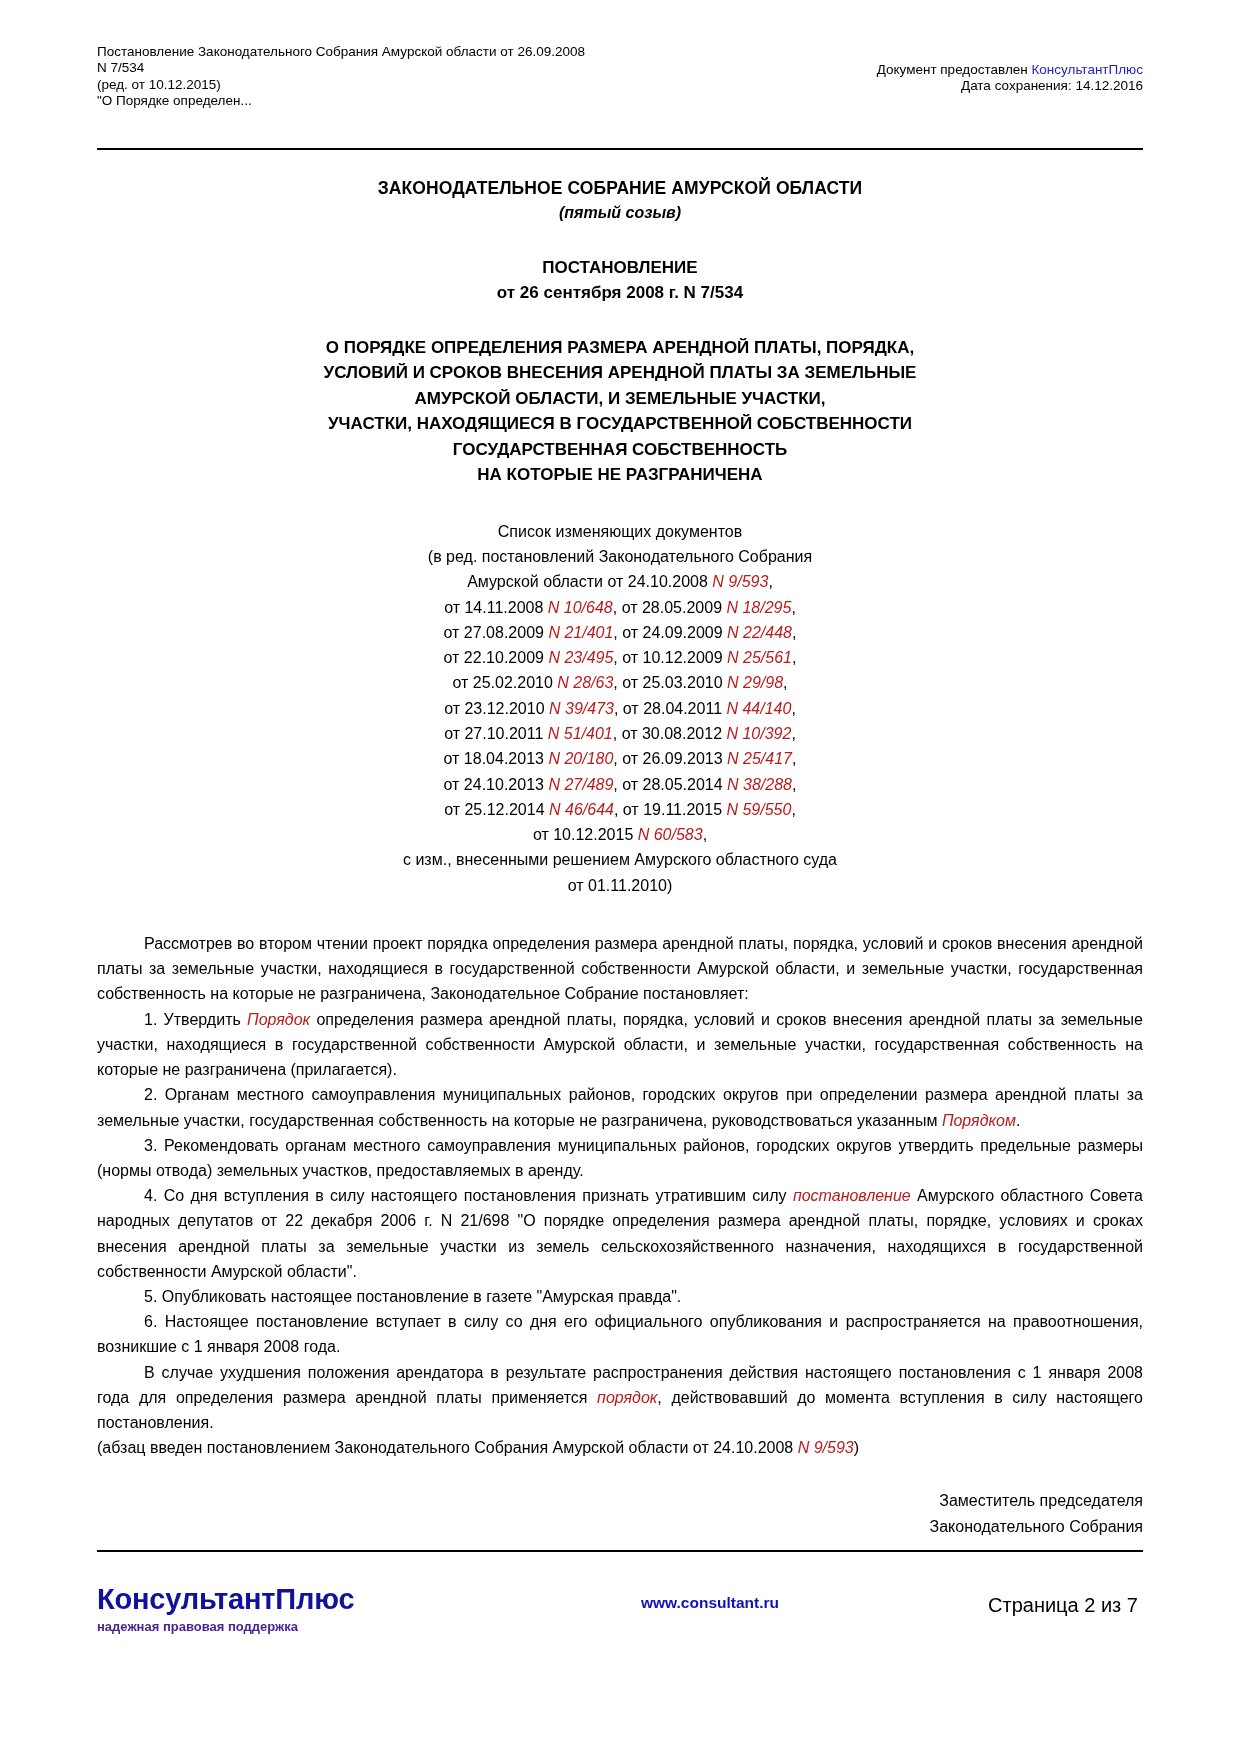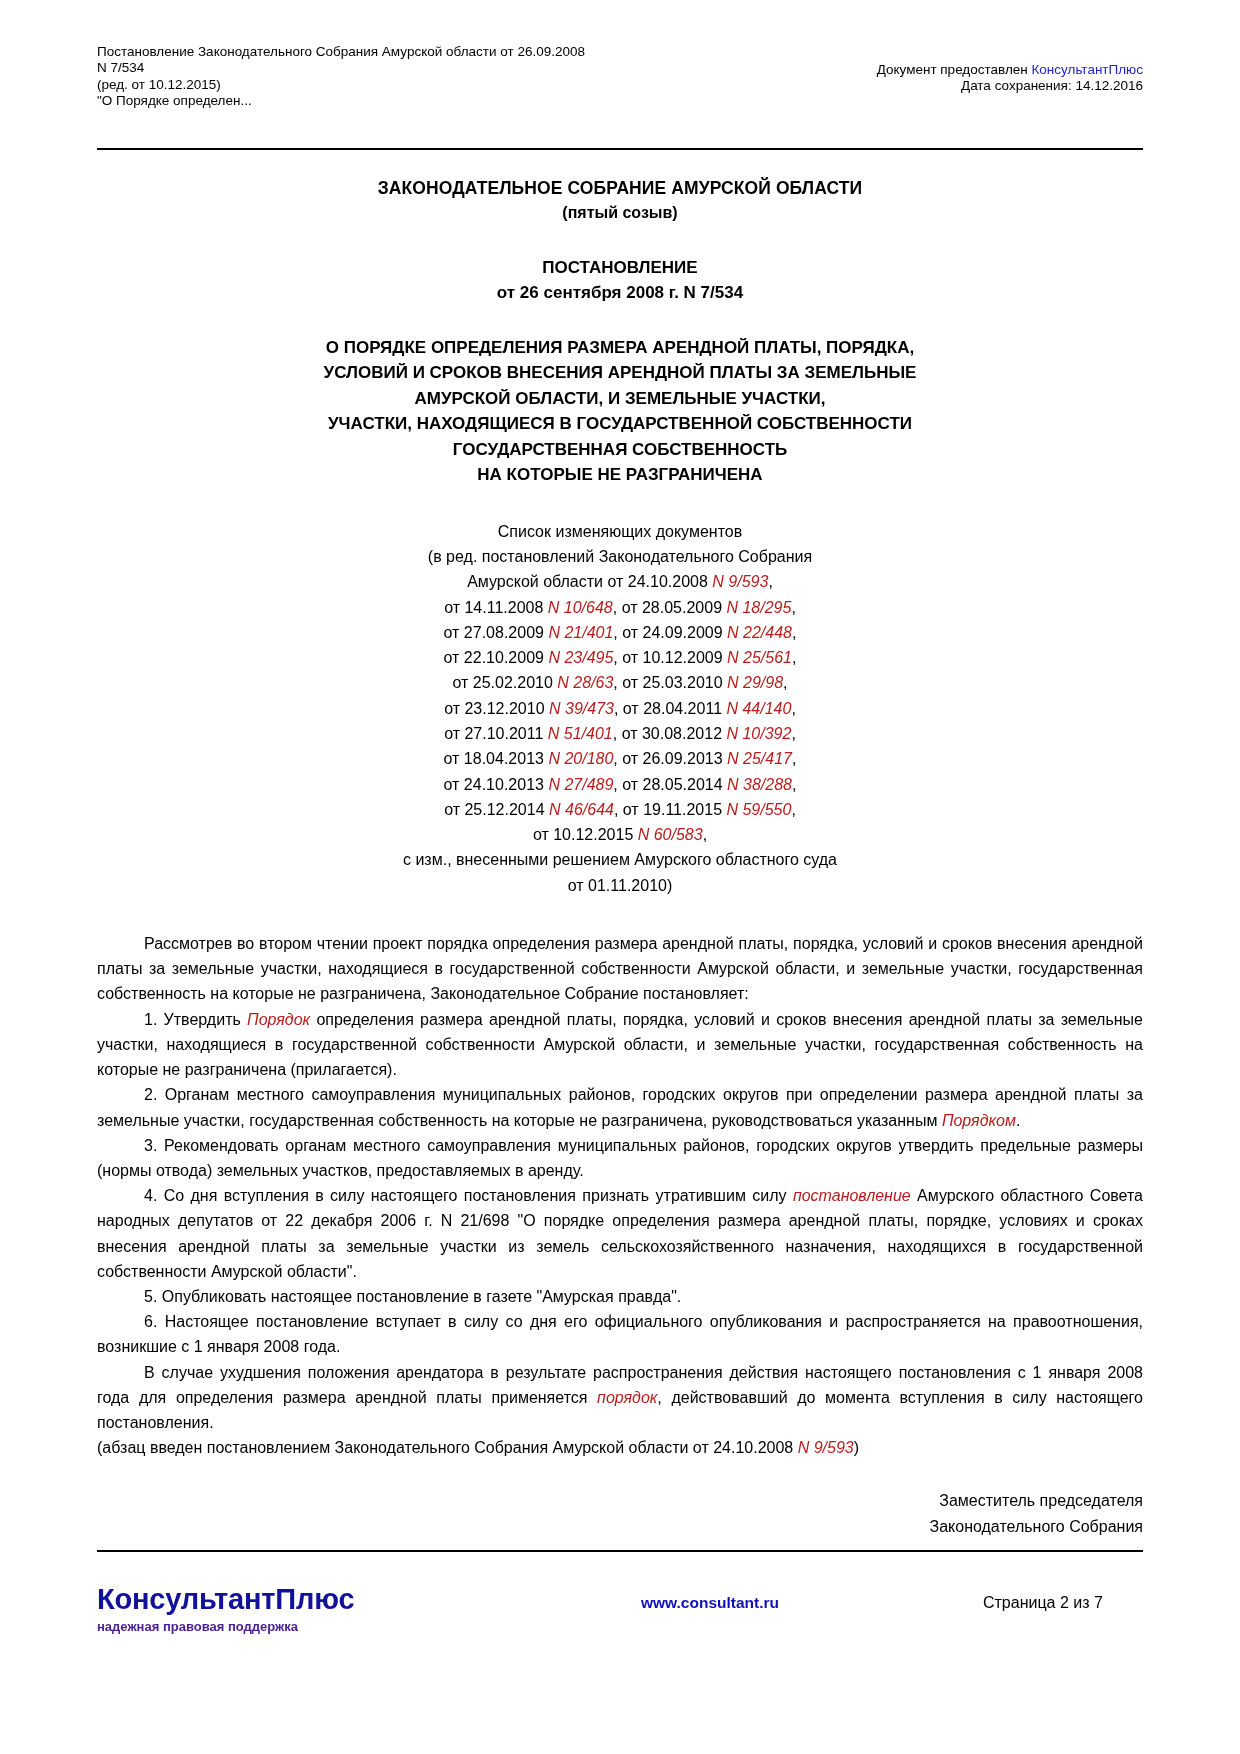--- a/index.html
+++ b/index.html
@@ -70,6 +70,7 @@
     font-size: 16px;
     font-weight: bold;
     line-height: 24px;
+    font-style: italic;
   }
   .doc-kind {
     font-size: 17px;

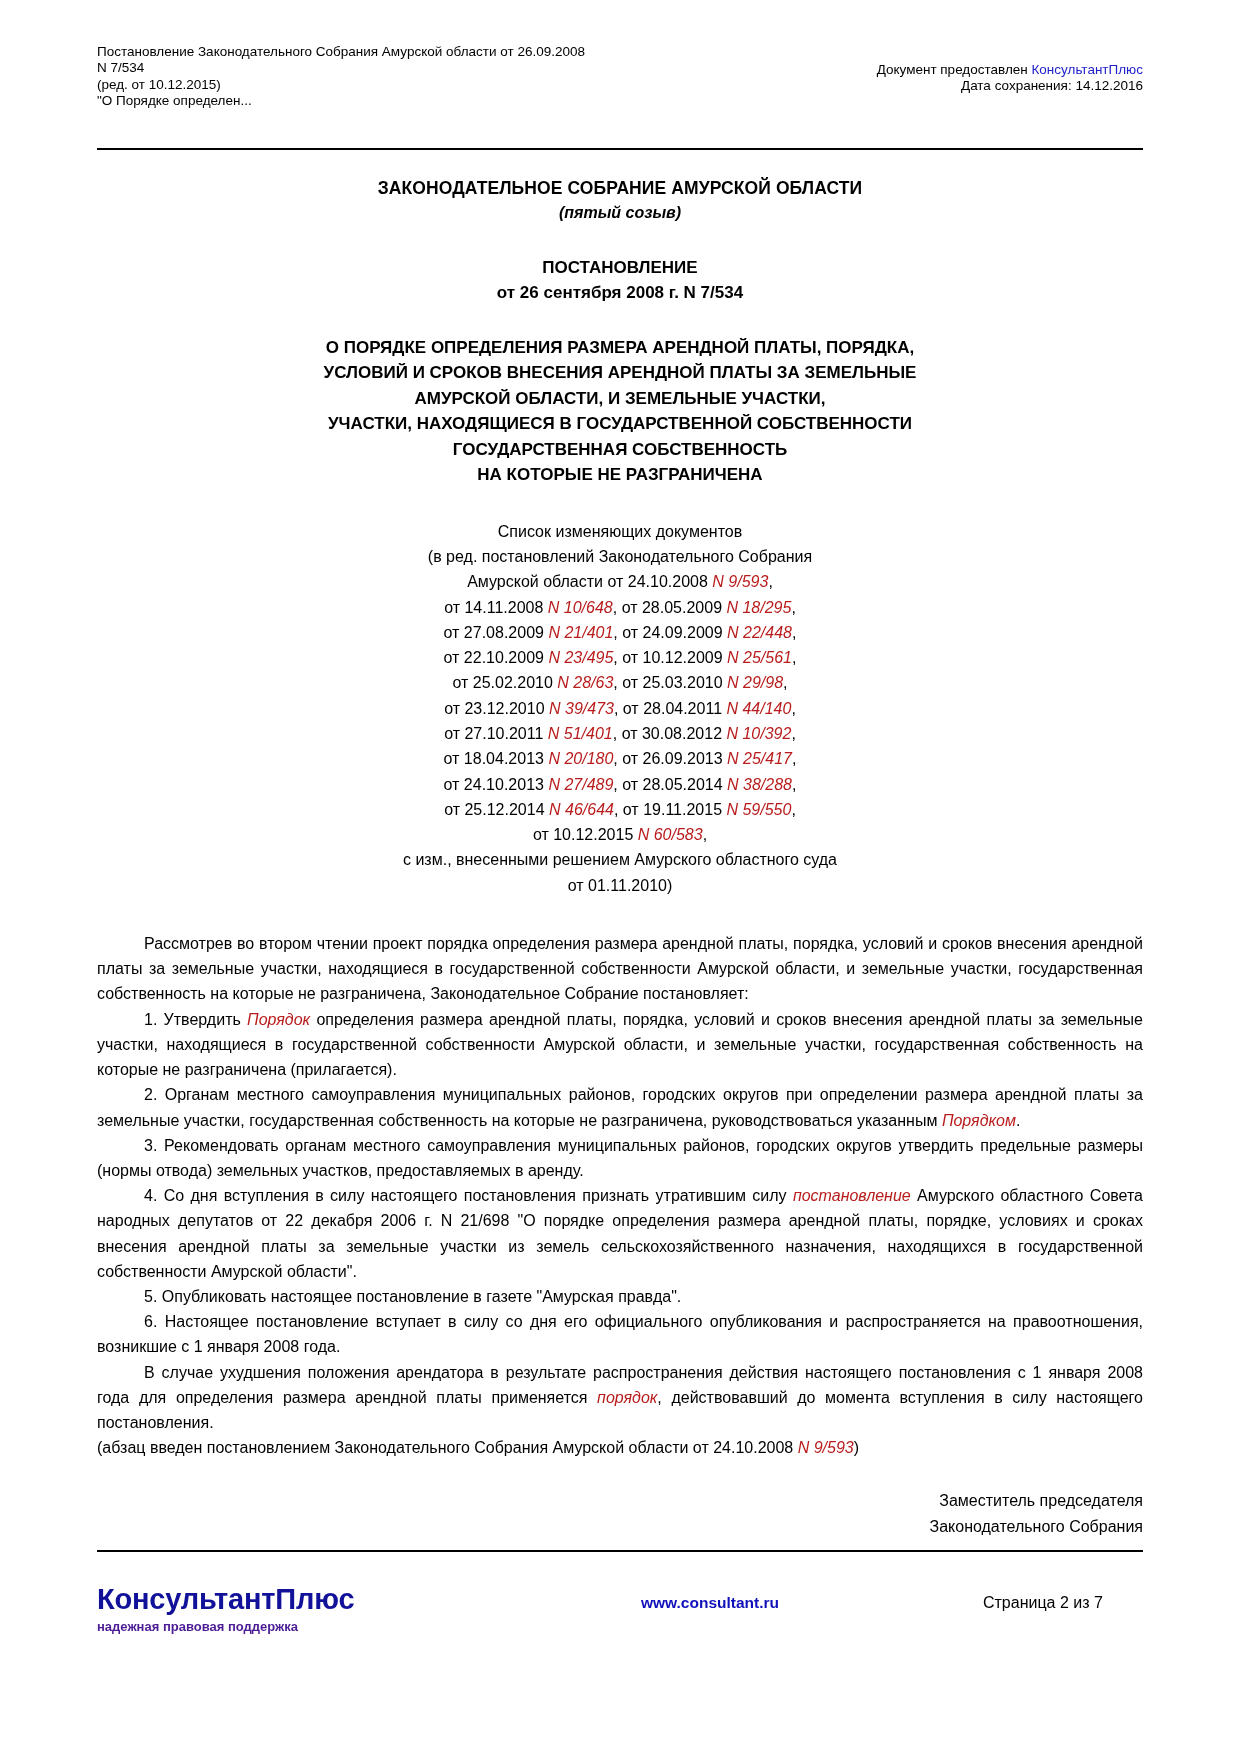--- a/index.html
+++ b/index.html
@@ -162,10 +162,10 @@
     padding-top: 12px;
   }
   .footer-page {
-    font-size: 16px;
+    font-size: 20px;
     color: #000000;
     padding-top: 12px;
-    text-align: left;
+    text-align: center;
     min-width: 160px;
   }
 </style>

